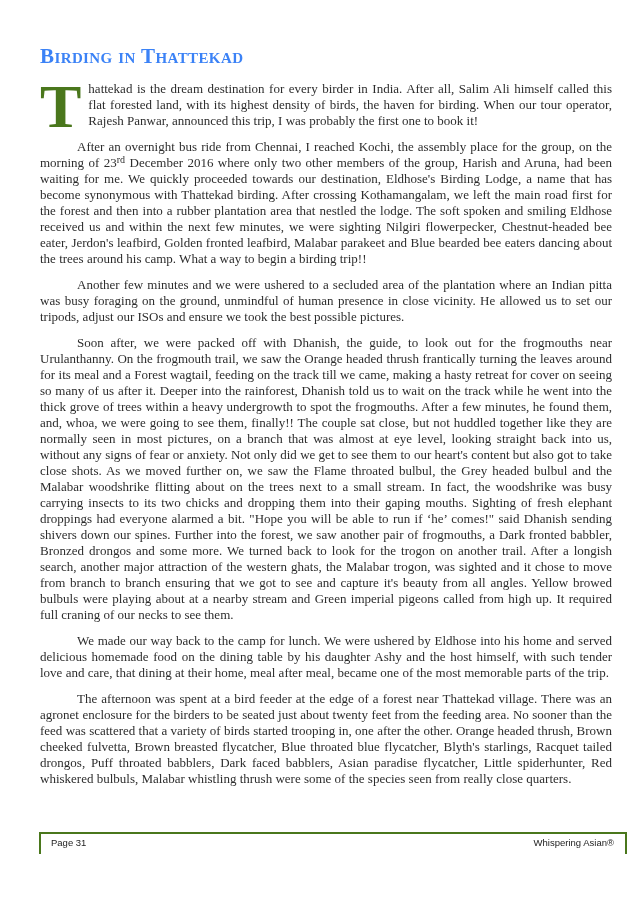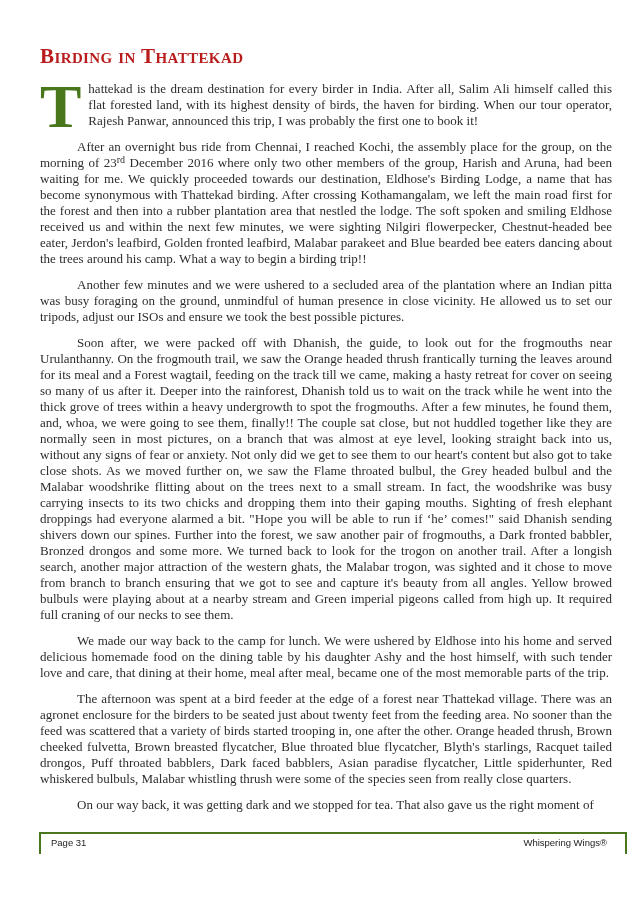--- a/index.html
+++ b/index.html
@@ -22,7 +22,7 @@
     font-weight: bold;
     font-size: 21px;
     letter-spacing: 0.4px;
-    color: #b91c1c;
+    color: #3b82f6;
     margin: 0 0 13px 0;
     line-height: 24px;
   }

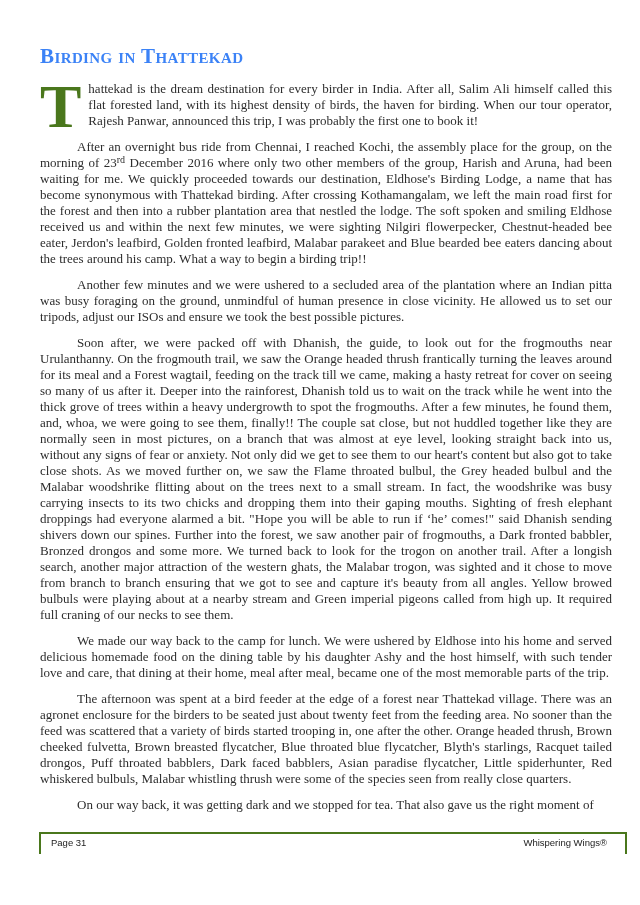--- a/index.html
+++ b/index.html
@@ -90,7 +90,6 @@
 
     <p class="para">The afternoon was spent at a bird feeder at the edge of a forest near Thattekad village. There was an agronet enclosure for the birders to be seated just about twenty feet from the feeding area. No sooner than the feed was scattered that a variety of birds started trooping in, one after the other. Orange headed thrush, Brown cheeked fulvetta, Brown breasted flycatcher, Blue throated blue flycatcher, Blyth's starlings, Racquet tailed drongos, Puff throated babblers, Dark faced babblers, Asian paradise flycatcher, Little spiderhunter, Red whiskered bulbuls, Malabar whistling thrush were some of the species seen from really close quarters.</p>
 
-    <p class="para">On our way back, it was getting dark and we stopped for tea. That also gave us the right moment of</p>
 
   </div>
 

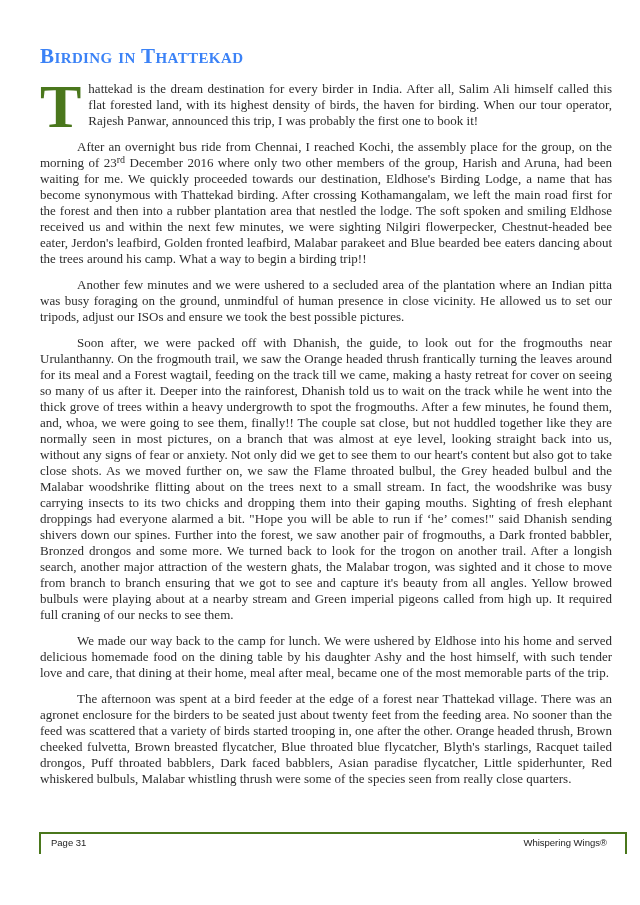--- a/index.html
+++ b/index.html
@@ -64,7 +64,7 @@
     display: flex;
     justify-content: space-between;
     align-items: flex-start;
-    padding: 3px 18px 0 10px;
+    padding: 3px 11px 0 10px;
     font-family: "Liberation Sans", sans-serif;
     font-size: 9.5px;
     color: #222222;

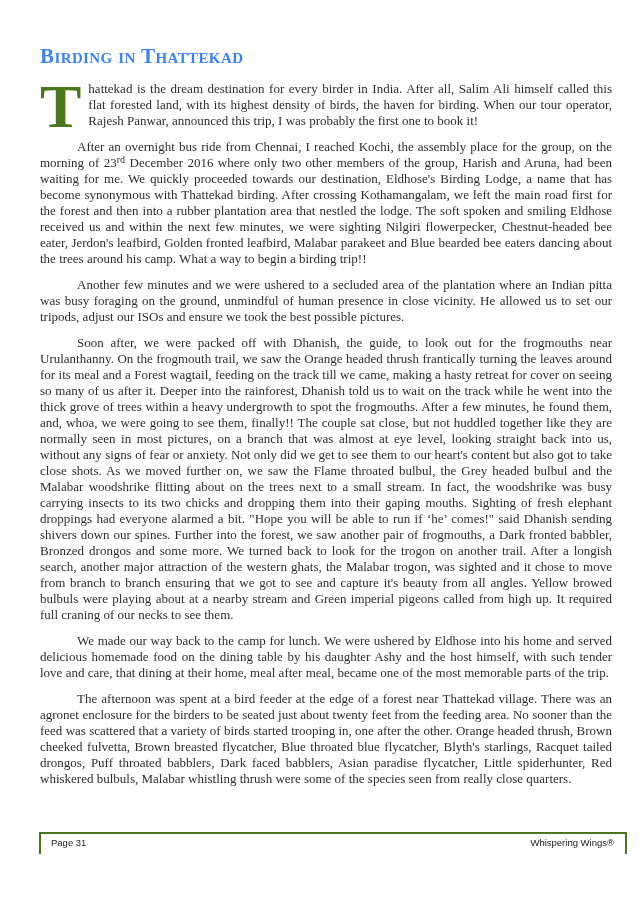--- a/index.html
+++ b/index.html
@@ -95,7 +95,7 @@
 
   <div class="footer">
     <span>Page 31</span>
-    <span>Whispering Wings®</span>
+    <span>Whispering Asian®</span>
   </div>
 </div>
 

